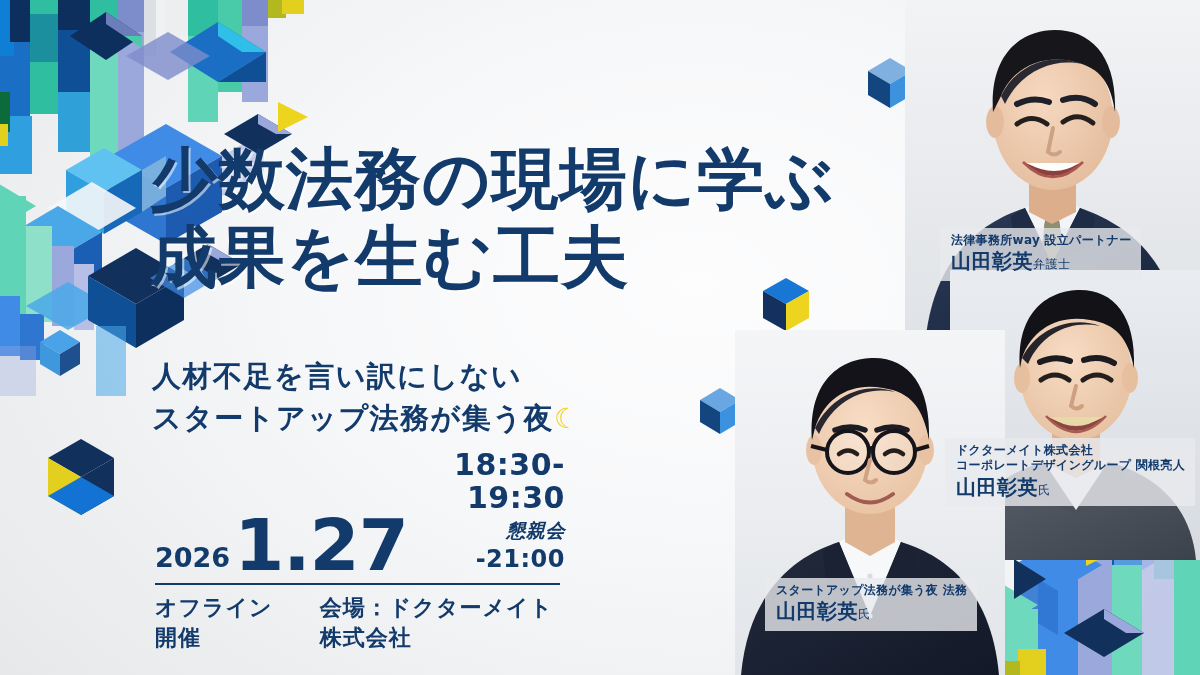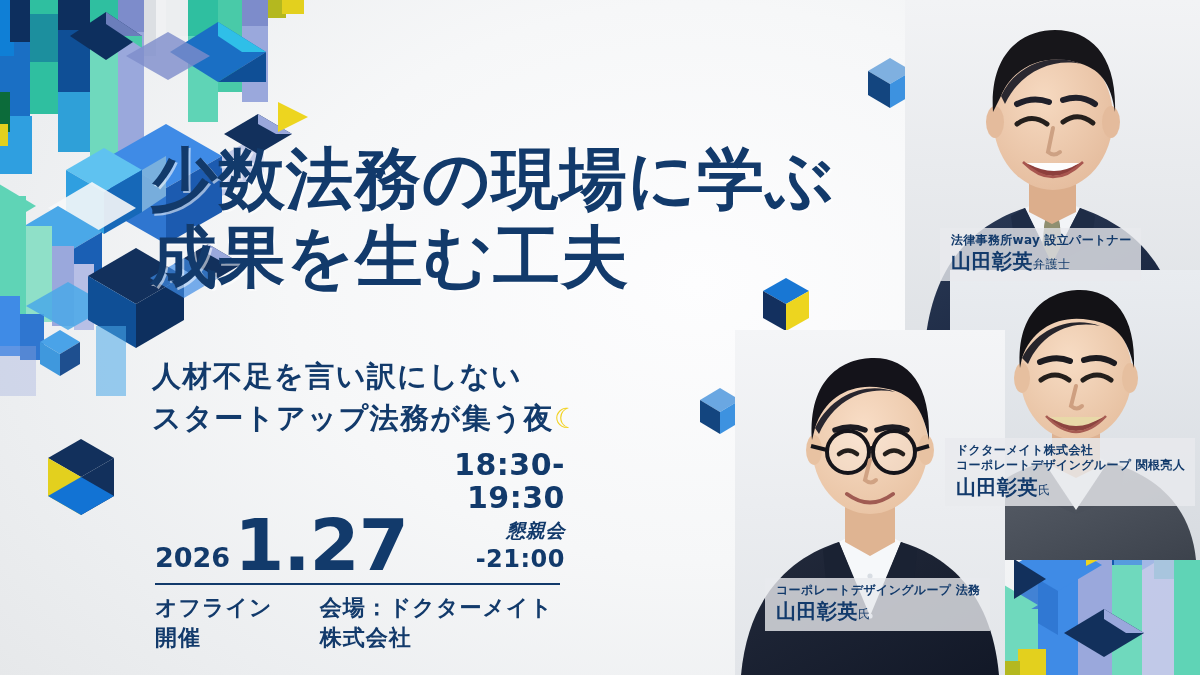--- a/index.html
+++ b/index.html
@@ -466,7 +466,7 @@
   </div>
 
   <div class="caption" id="cap3">
-    <span class="org">コーポレートデザイングループ 法務</span>
+    <span class="org">スタートアップ法務が集う夜 法務</span>
     <span class="nm"><span>山田彰英</span><span class="suffix">氏</span></span>
   </div>
 

